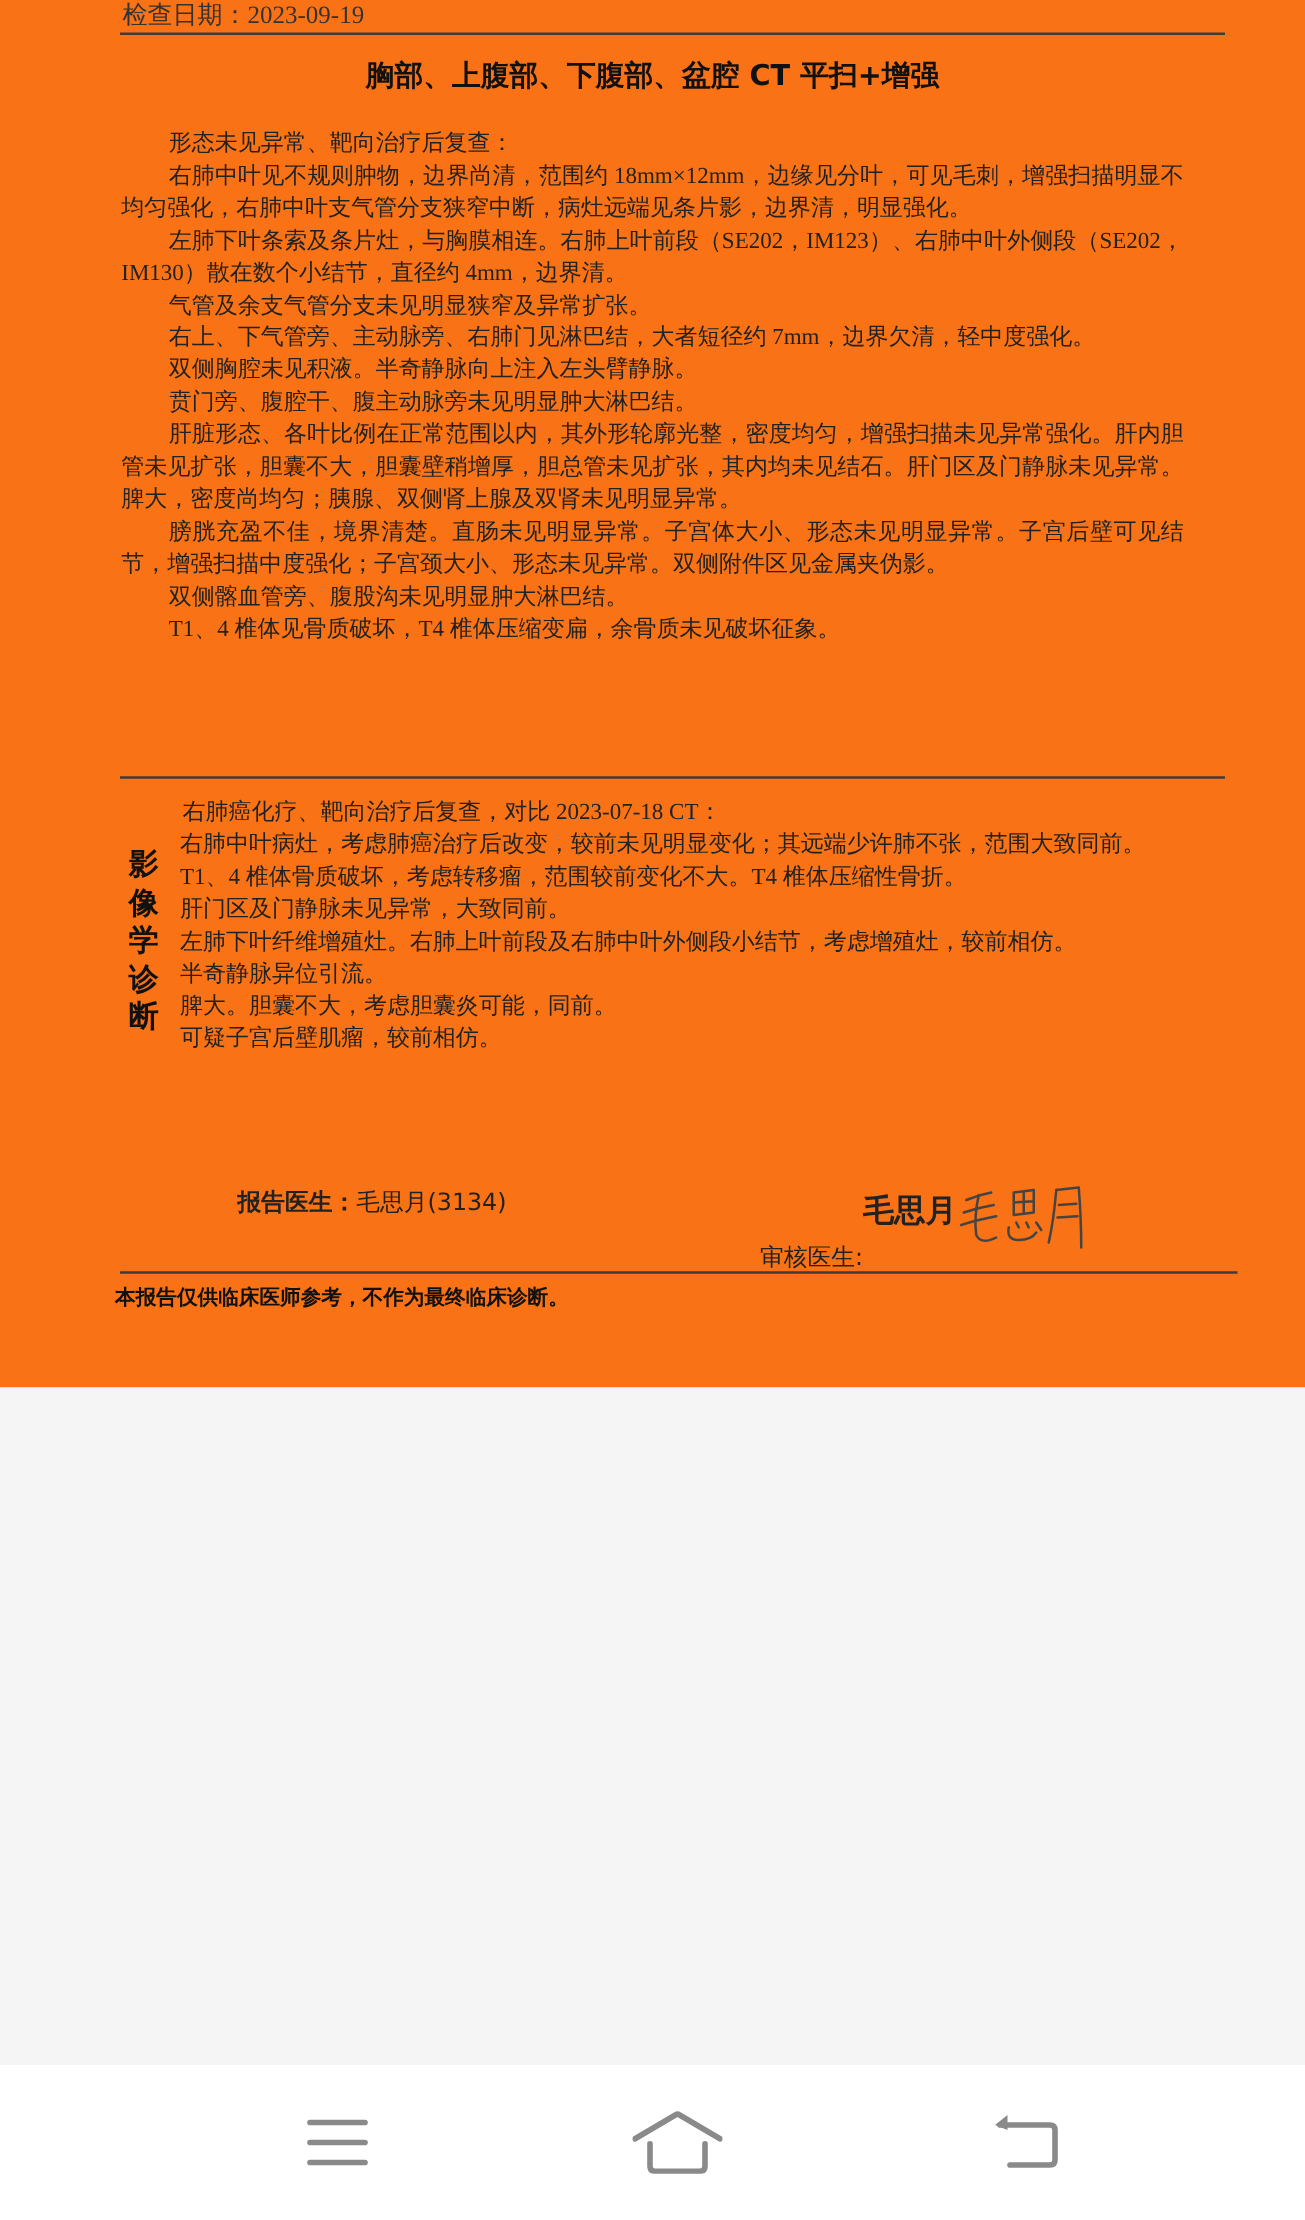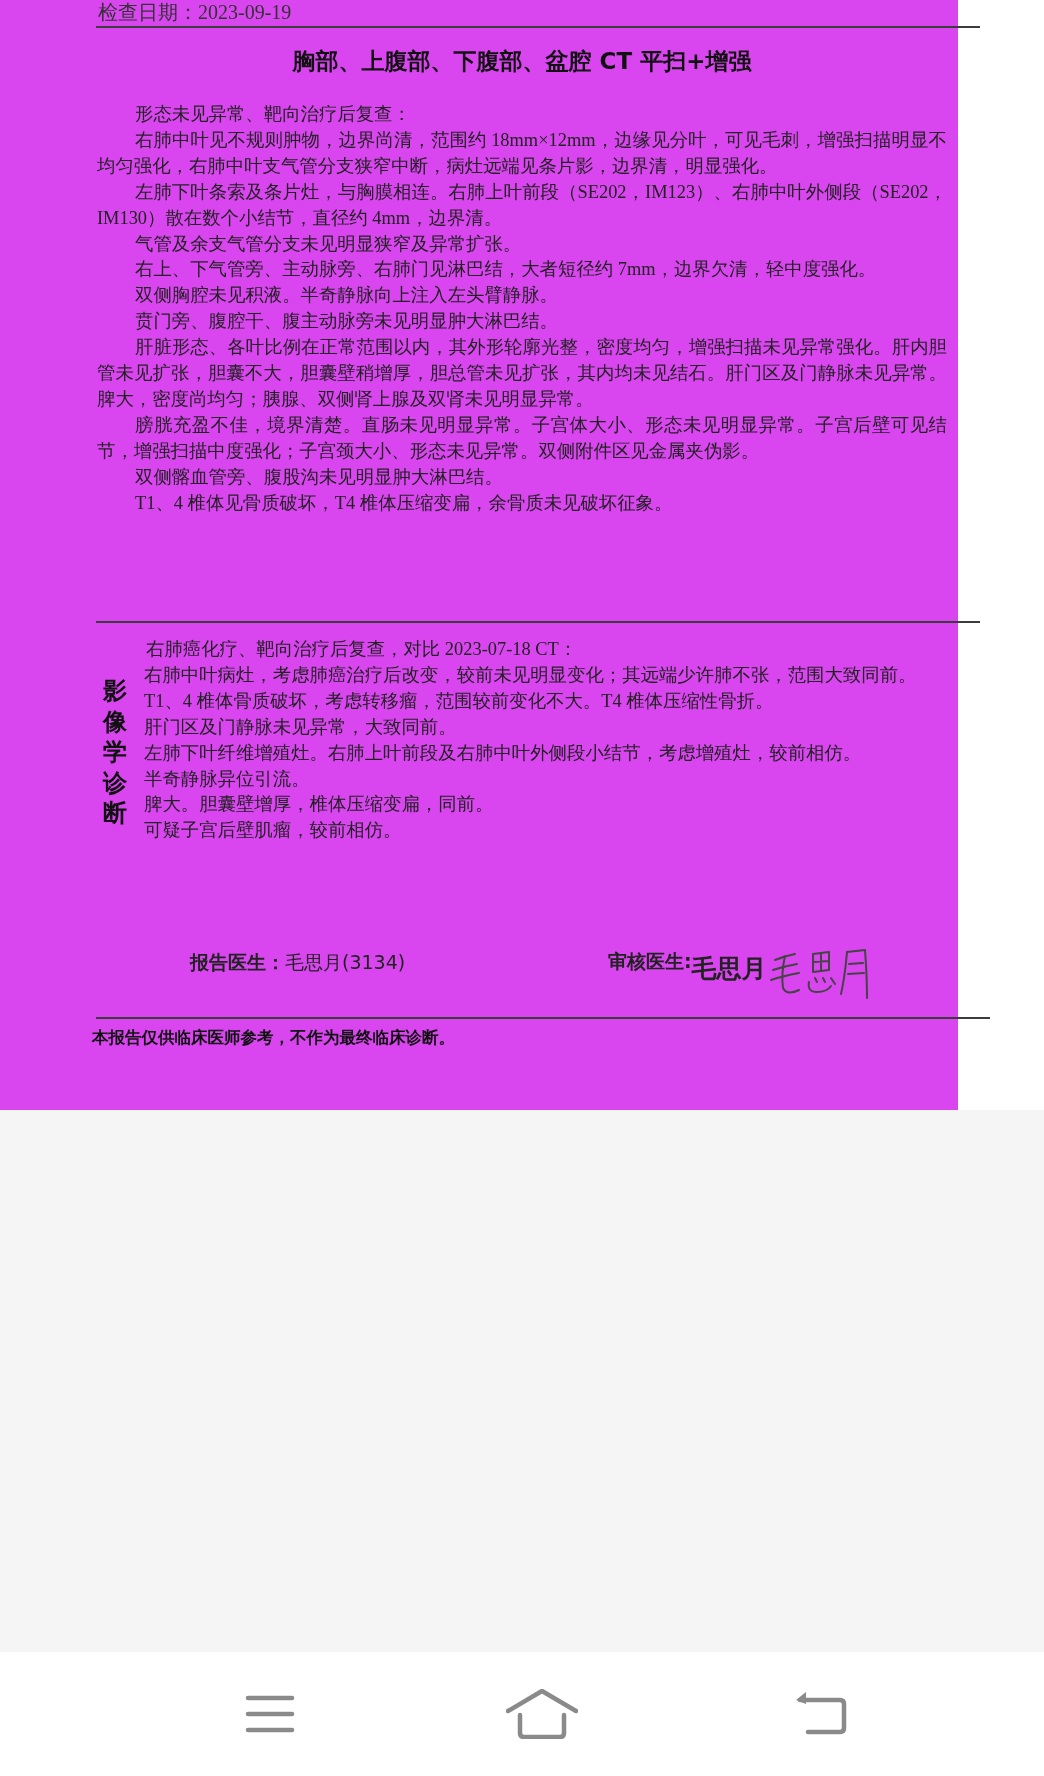--- a/index.html
+++ b/index.html
@@ -15,8 +15,8 @@
   }
   .doc {
     position: absolute; left: 0; top: 0;
-    width: 958px; height: 1110px;
-    background: #d946ef;
+    width: 1044px; height: 1110px;
+    background: #f97316;
   }
   .exam-date {
     position: absolute; left: 98px; top: 0px;

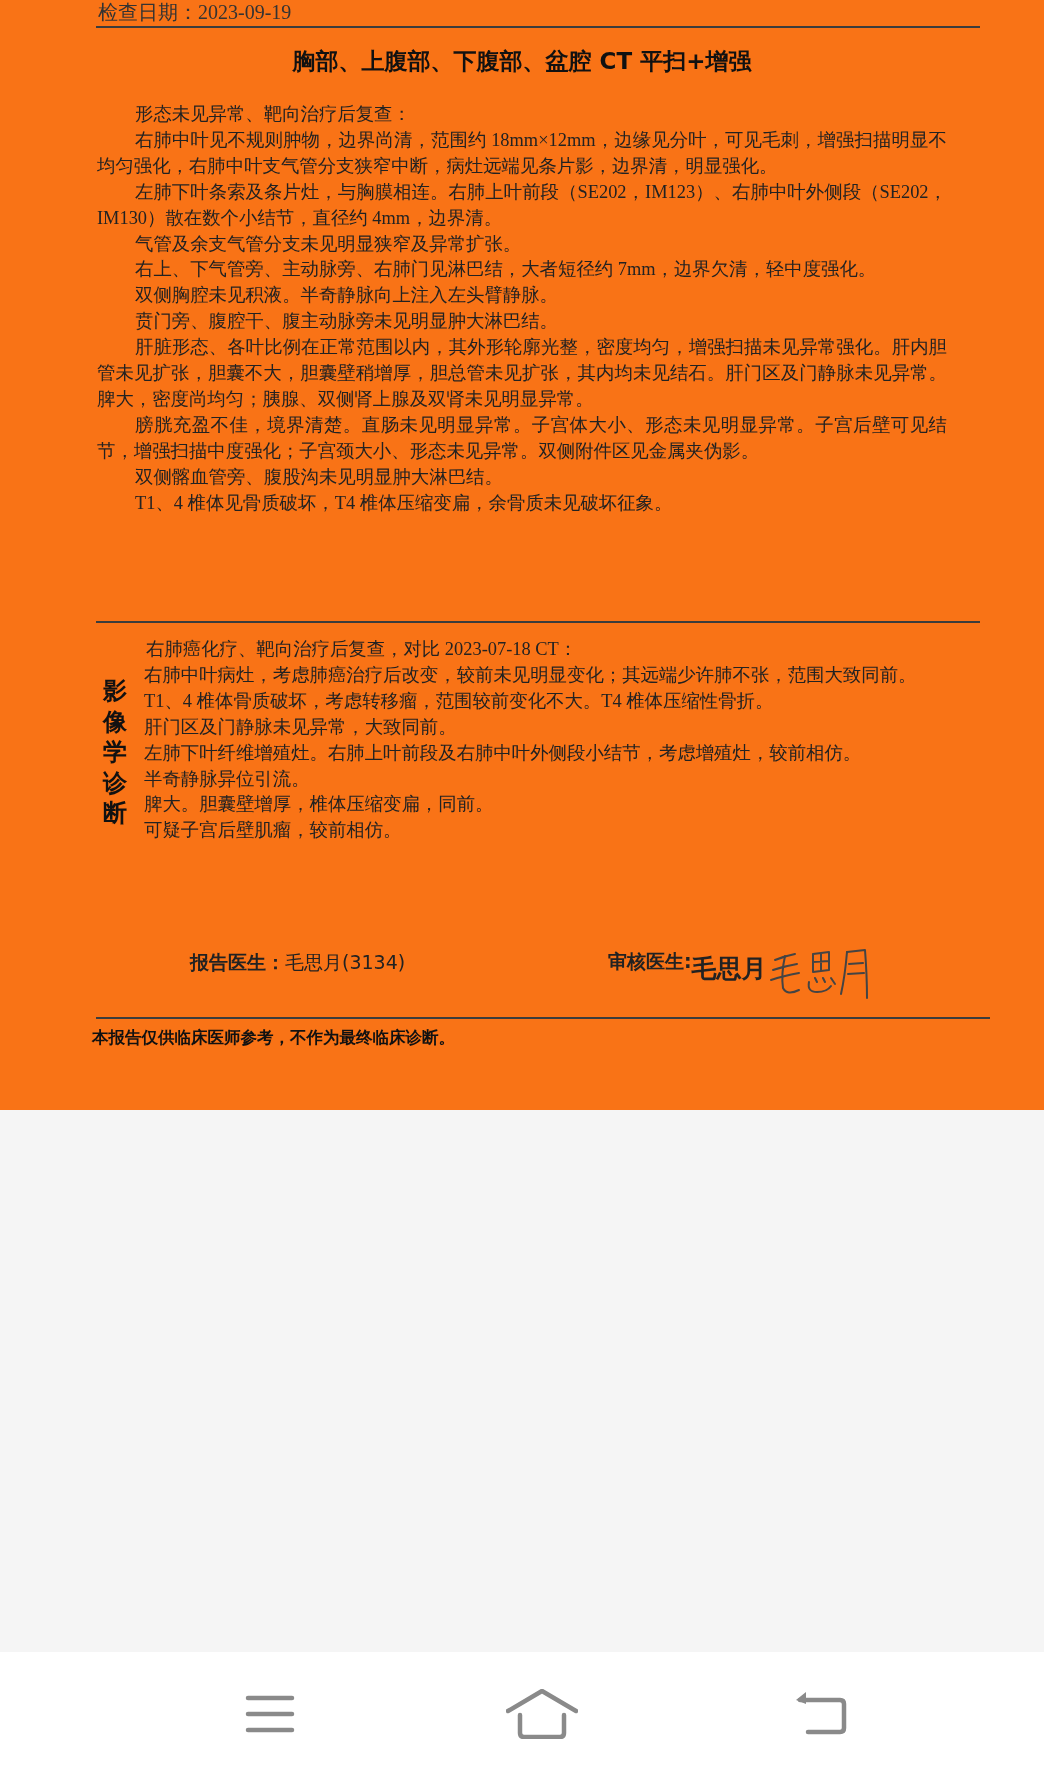--- a/index.html
+++ b/index.html
@@ -148,7 +148,7 @@
     <p>肝门区及门静脉未见异常，大致同前。</p>
     <p>左肺下叶纤维增殖灶。右肺上叶前段及右肺中叶外侧段小结节，考虑增殖灶，较前相仿。</p>
     <p>半奇静脉异位引流。</p>
-    <p>脾大。胆囊壁增厚，椎体压缩变扁，同前。</p>
+    <p>脾大。胆囊不大，考虑胆囊炎可能，同前。</p>
     <p>可疑子宫后壁肌瘤，较前相仿。</p>
   </div>
 

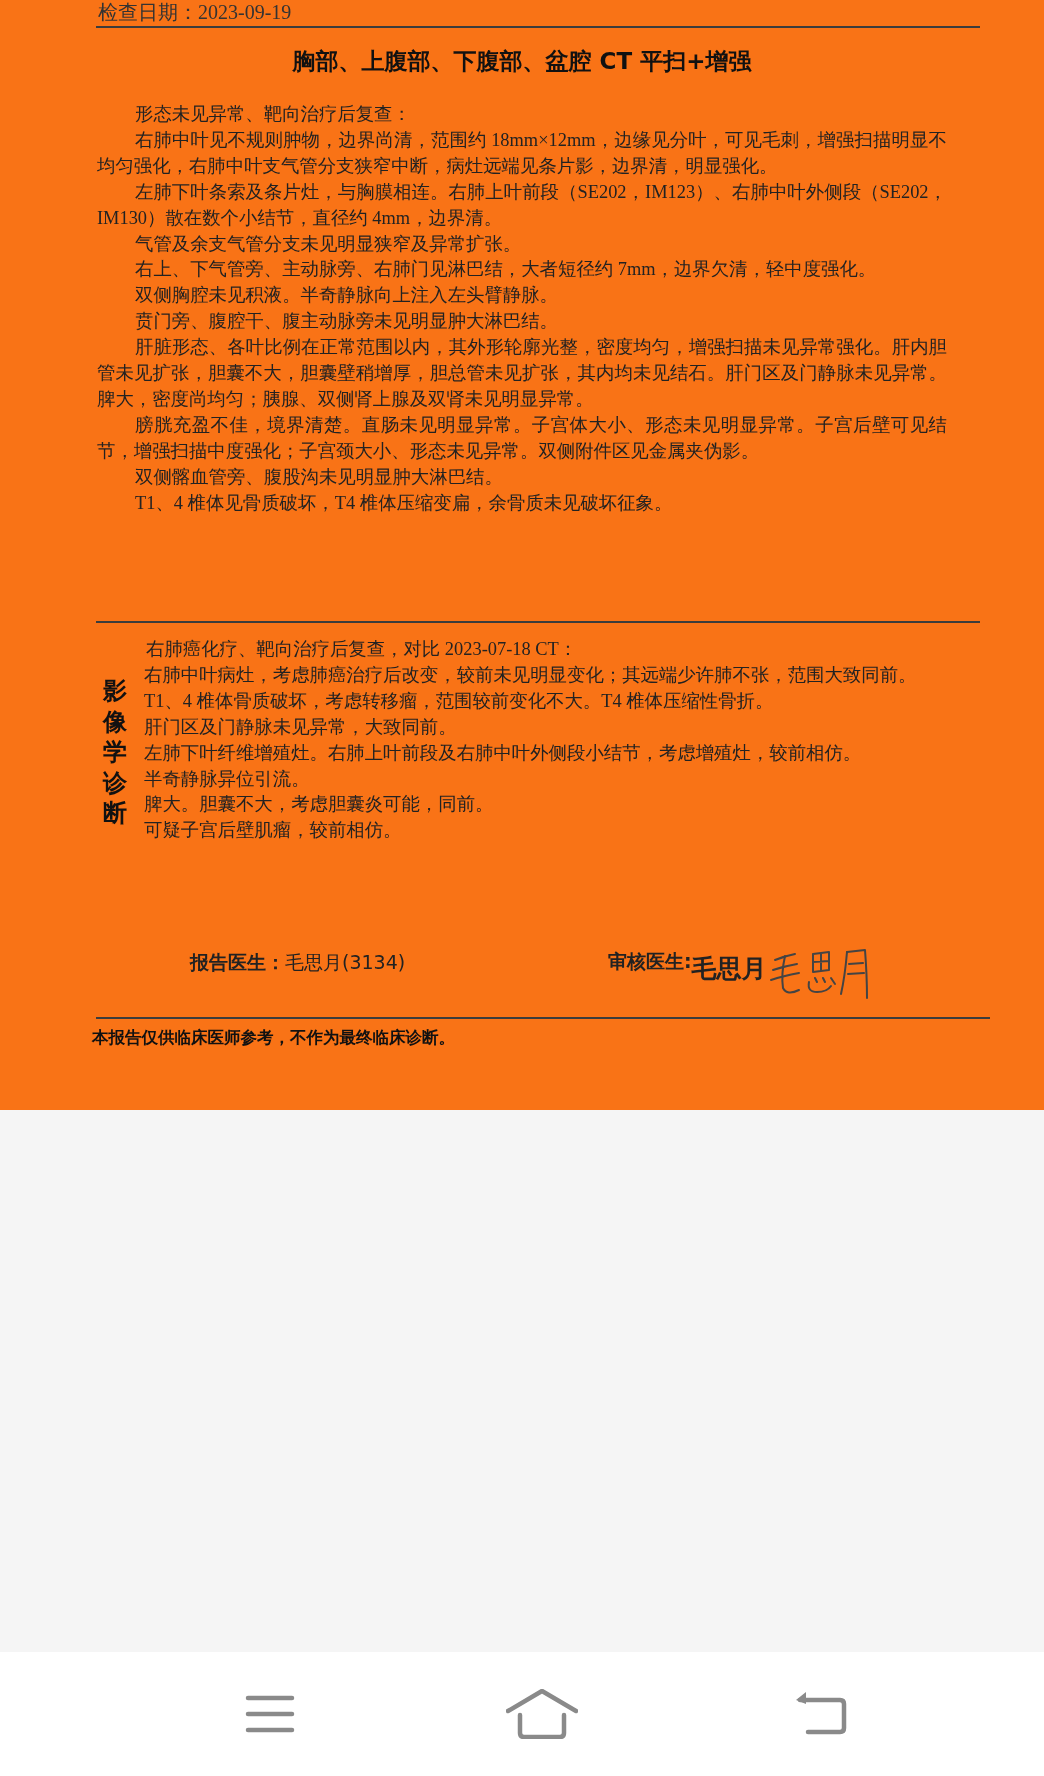--- a/index.html
+++ b/index.html
@@ -76,7 +76,7 @@
     color: #222;
     display: flex; align-items: flex-start;
   }
-  .sig-review .lbl { font-weight: bold; }
+  .sig-review .lbl { font-weight: normal; margin-top: 45px; }
   .sig-review .name { font-weight: bold; margin-top: 8px; font-size: 25px; }
   .signature {
     margin-left: 2px; margin-top: 0px;

